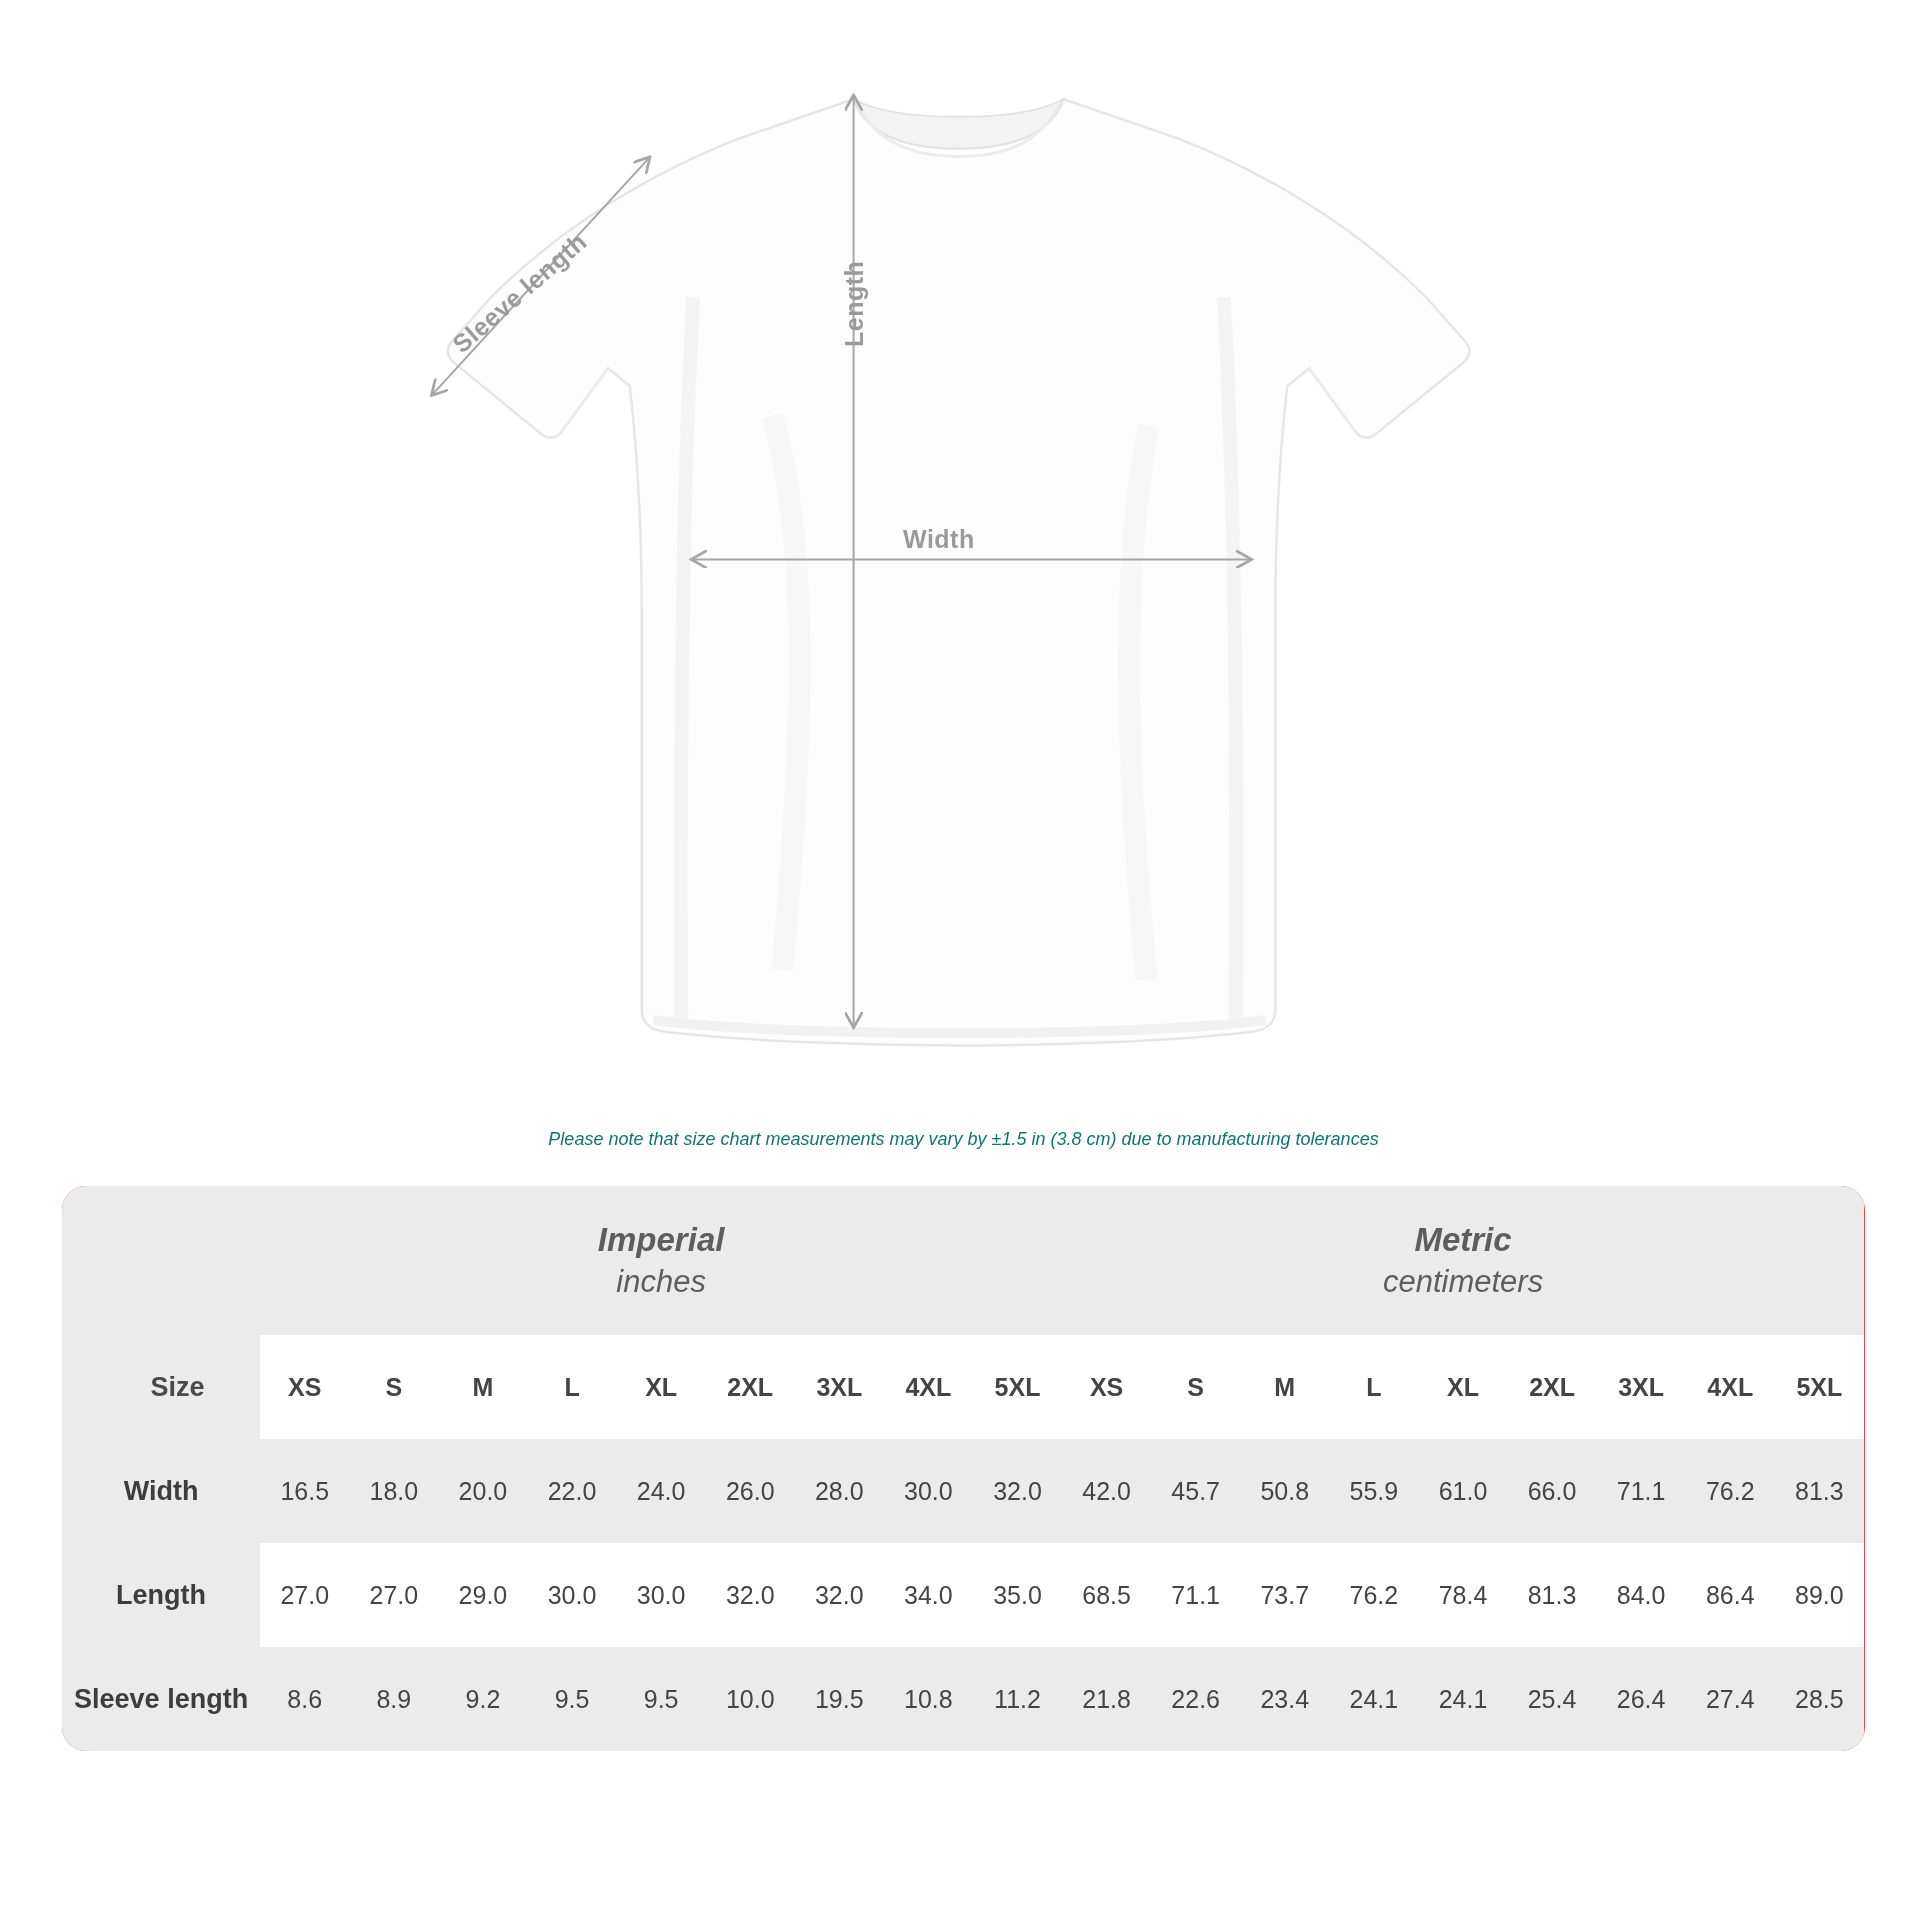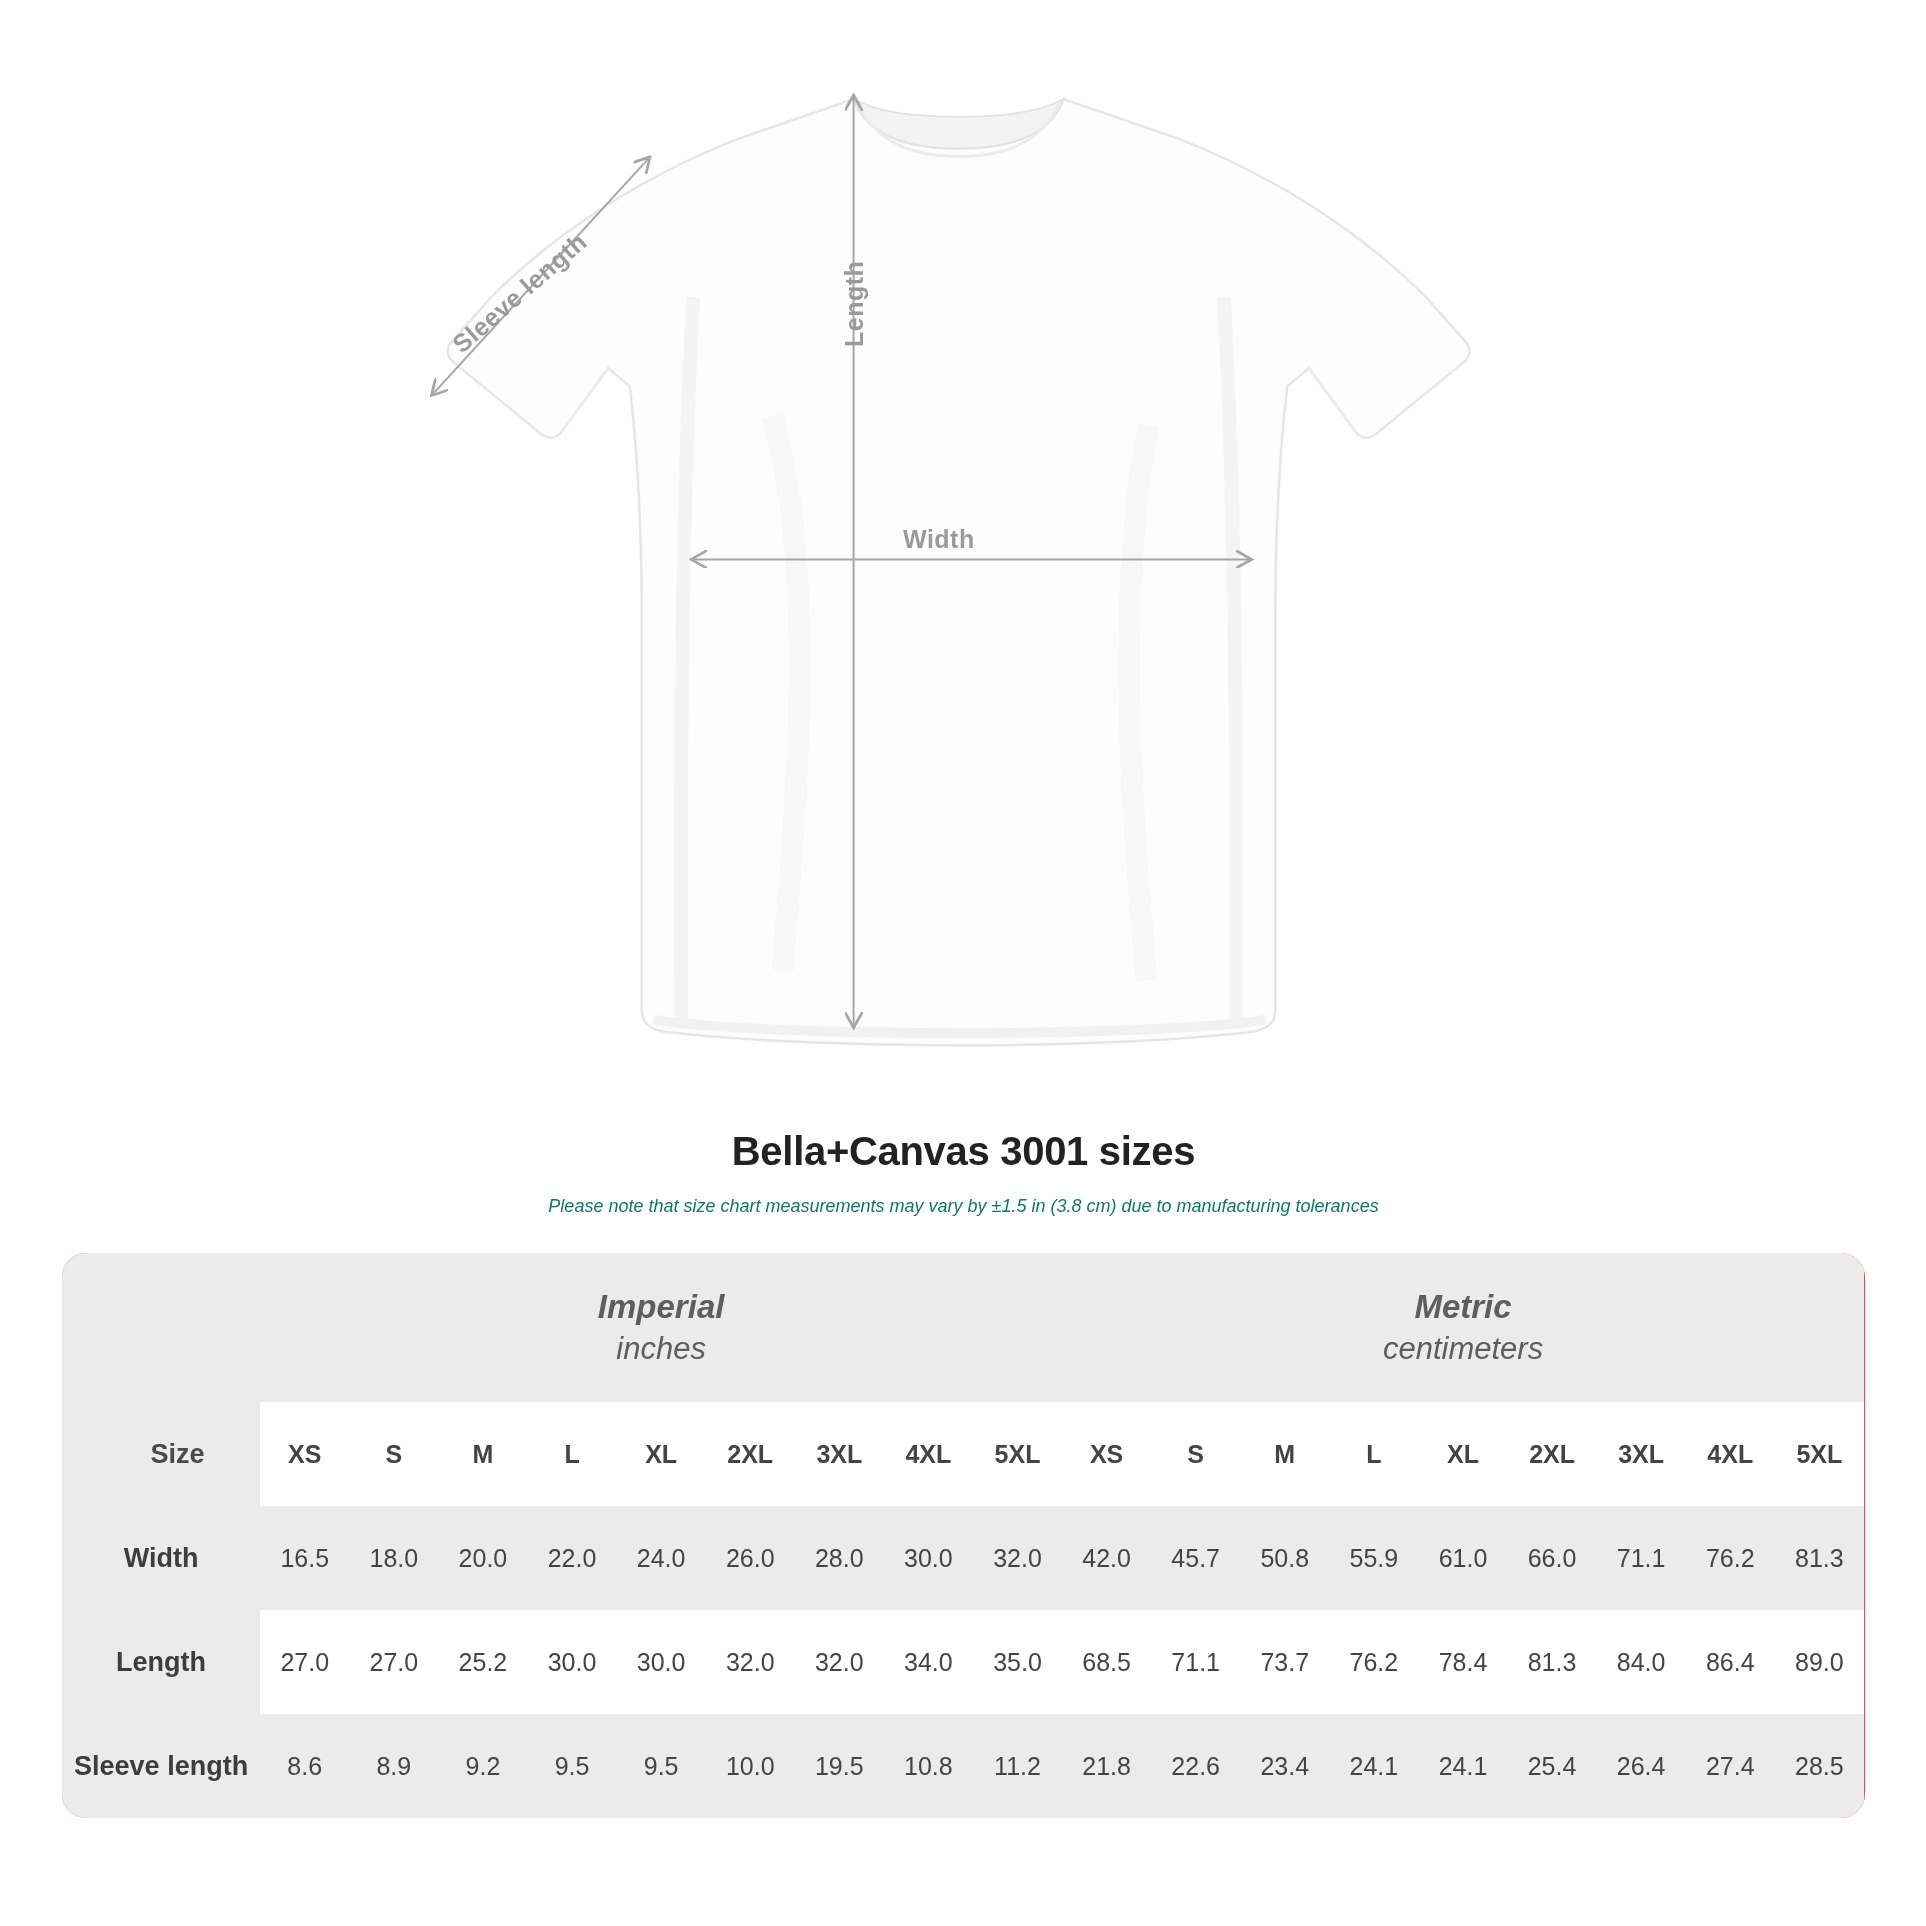--- a/index.html
+++ b/index.html
@@ -223,7 +223,6 @@
 </div>
 
 <div class="title-block">
-  <div class="chart-title">Bella+Canvas 3001 sizes</div>
   <div class="chart-note">Please note that size chart measurements may vary by ±1.5 in (3.8 cm) due to manufacturing tolerances</div>
 </div>
 

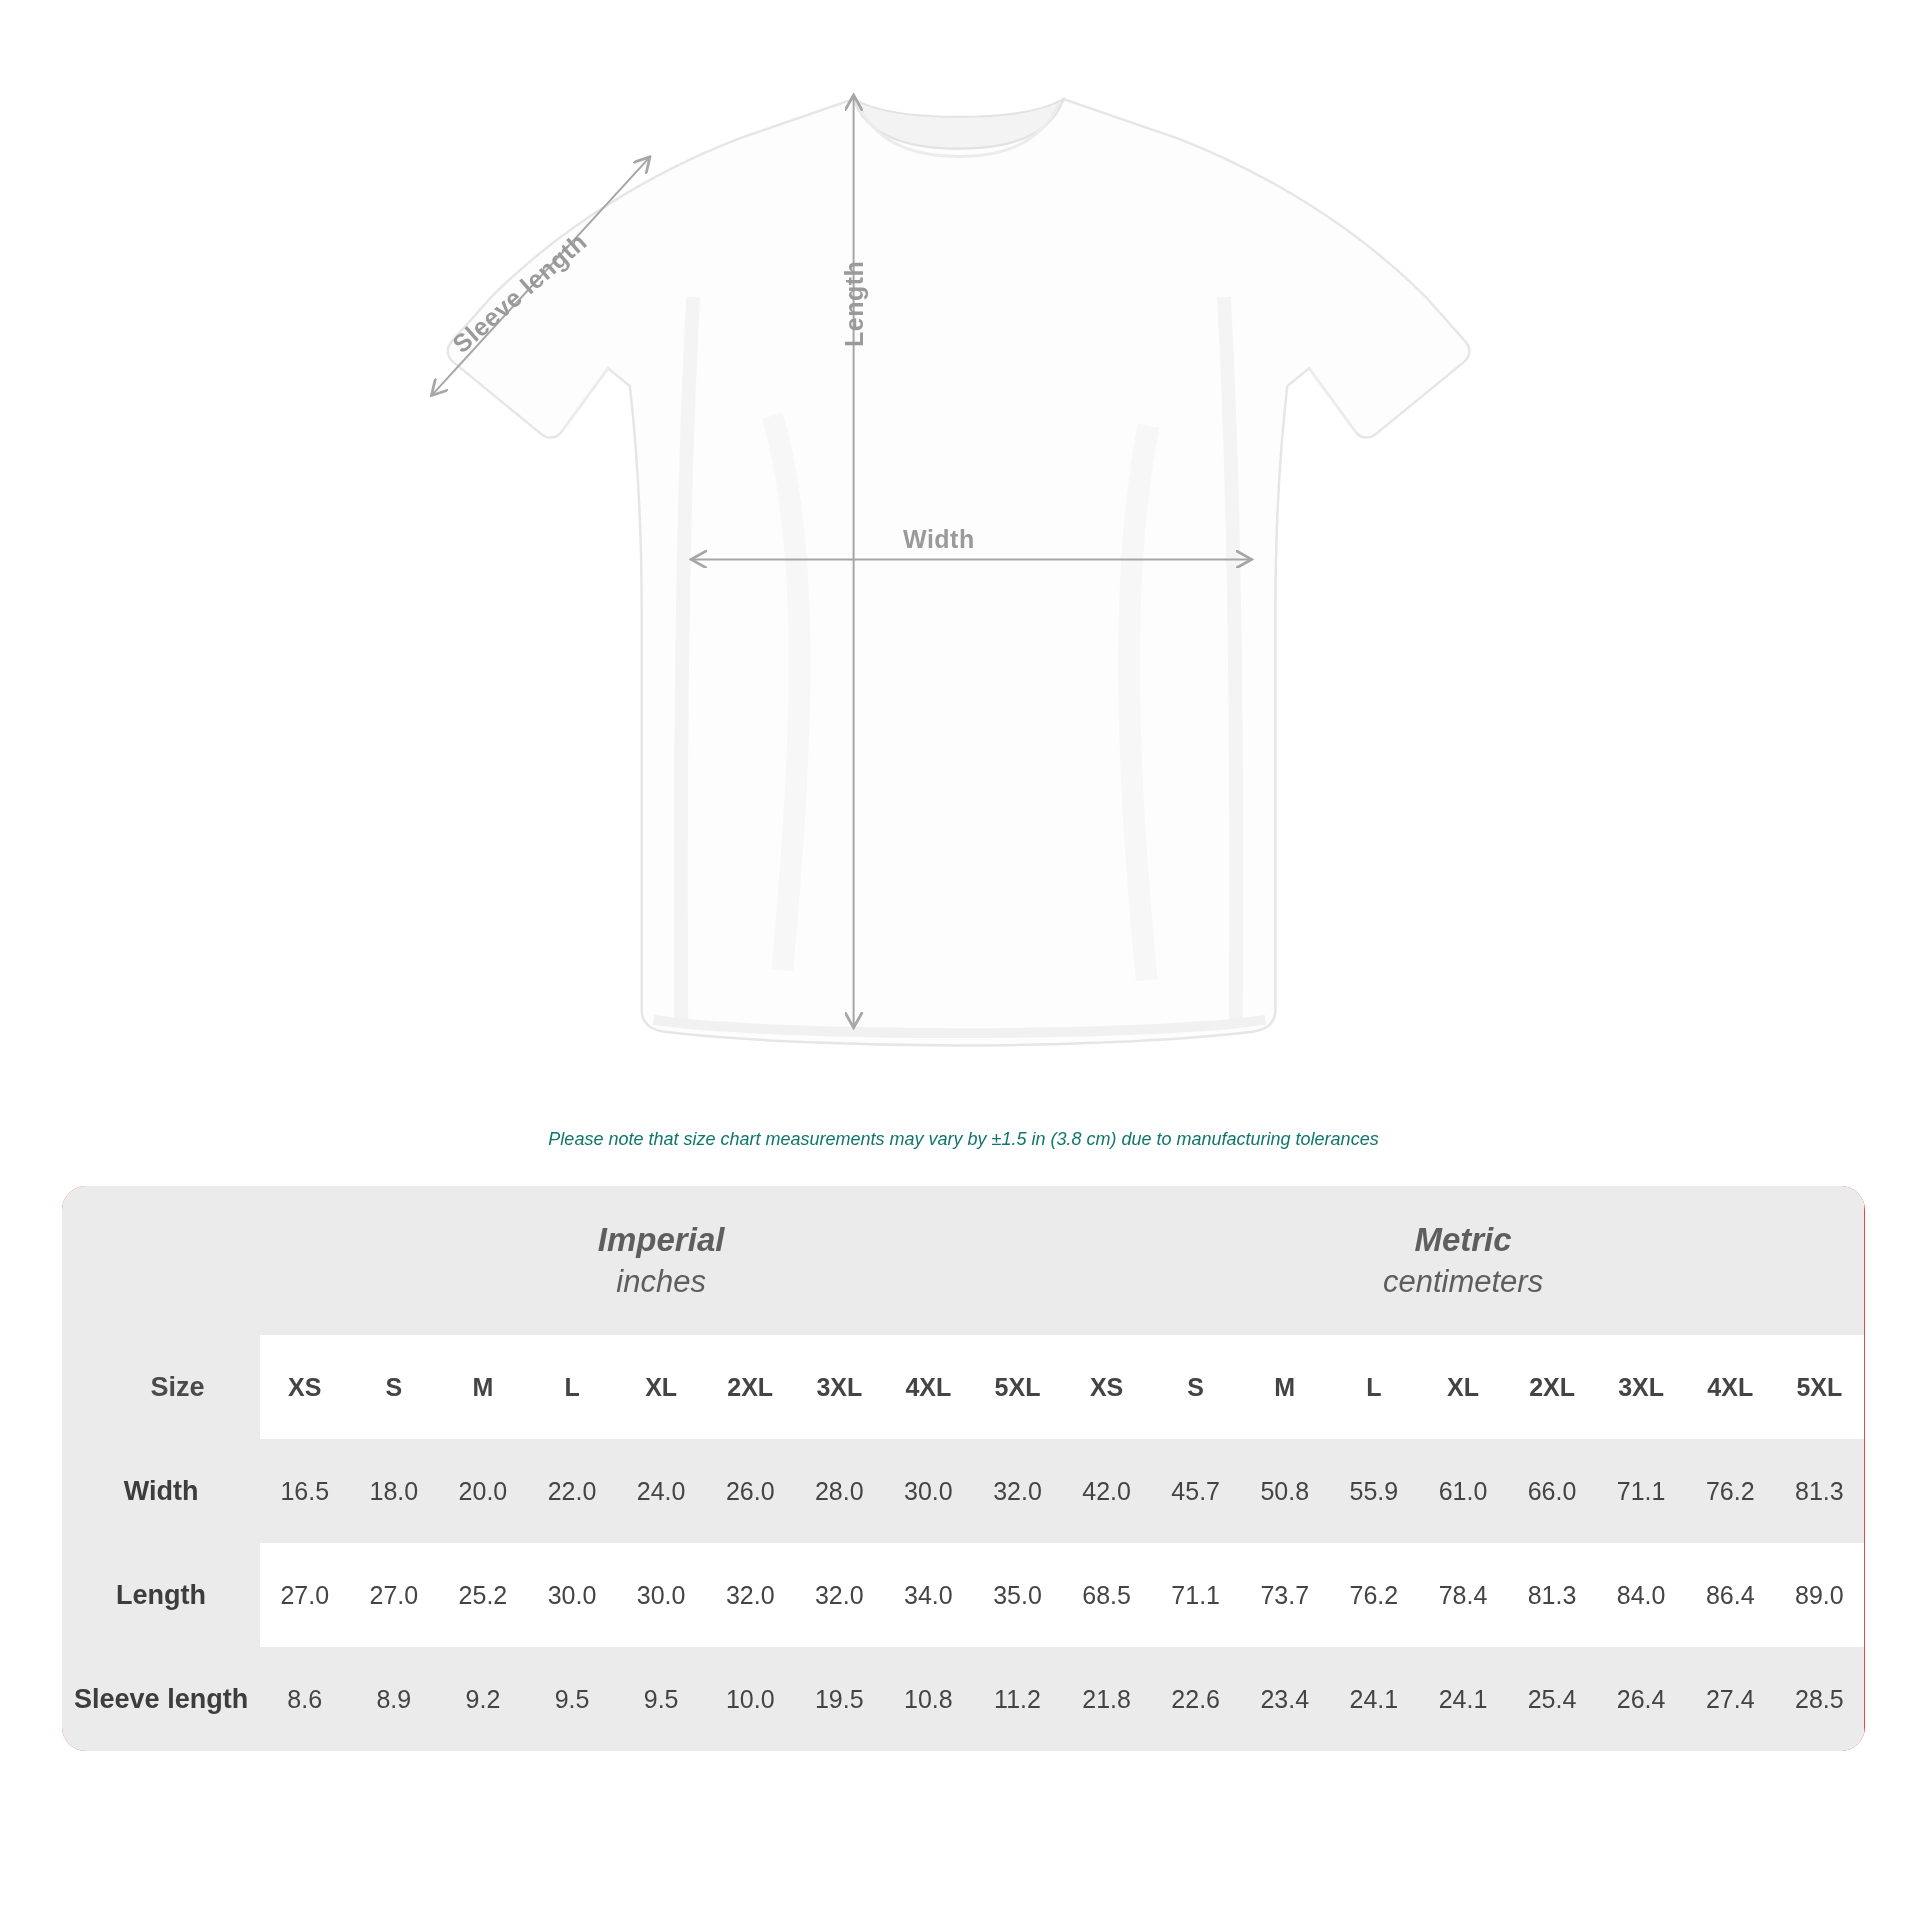--- a/index.html
+++ b/index.html
@@ -310,7 +310,7 @@
         <td class="rowhead">Length</td>
         <td>27.0</td>
         <td>27.0</td>
-        <td>25.2</td>
+        <td>29.0</td>
         <td>30.0</td>
         <td>30.0</td>
         <td>32.0</td>

